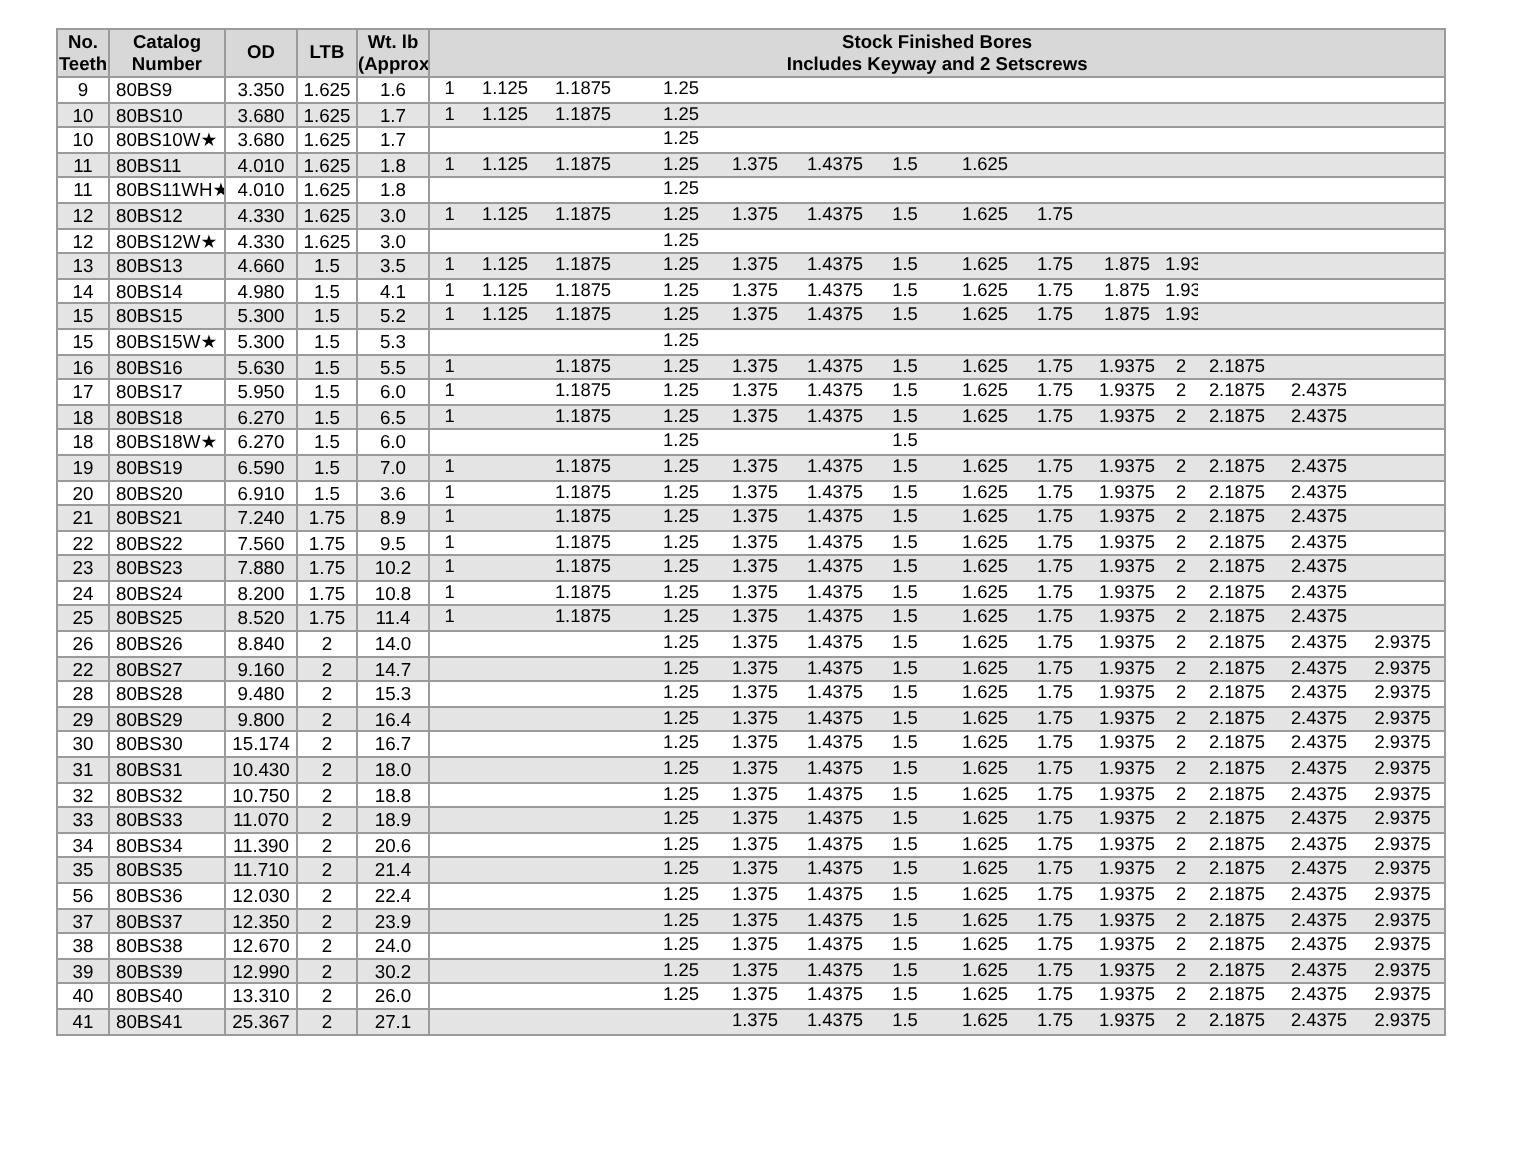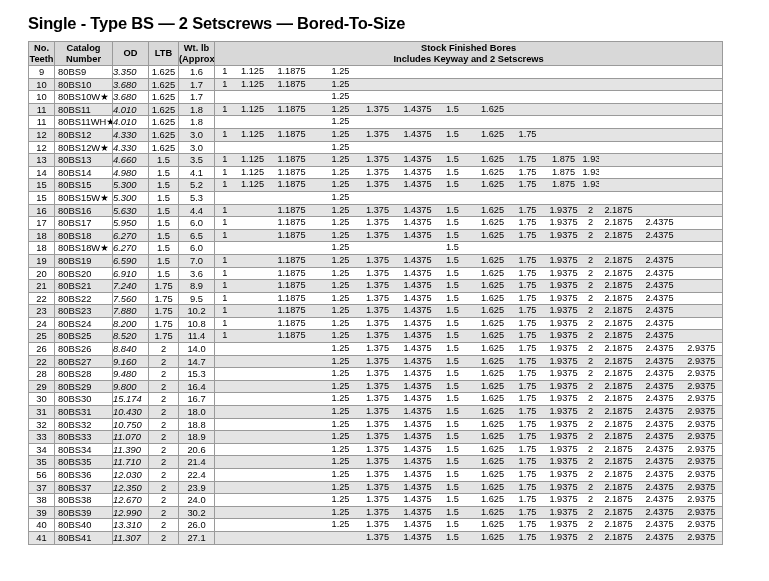--- a/index.html
+++ b/index.html
@@ -66,7 +66,6 @@
 
 <div id="page">
 
-  <h1 id="title">Single - Type BS — 2 Setscrews — Bored-To-Size</h1>
 
   <table>
     <colgroup>

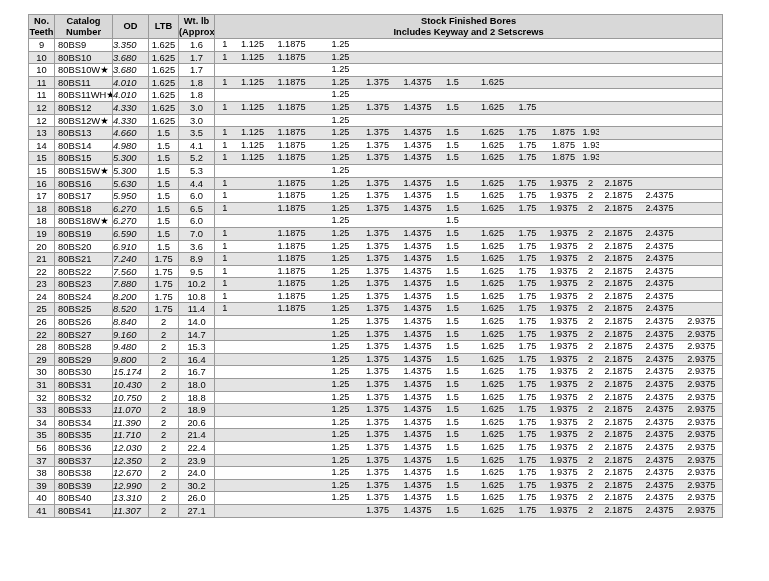--- a/index.html
+++ b/index.html
@@ -53,7 +53,7 @@
   .bore{width:auto;}
   td.c-no{text-align:center;}
   td.c-cat{text-align:left;padding-left:3px;}
-  td.c-od{text-align:left;font-style:italic;}
+  td.c-od{text-align:center;}
   td.c-ltb{text-align:center;}
   td.c-wt{text-align:center;}
   td.b{text-align:center;font-size:9.2px;}

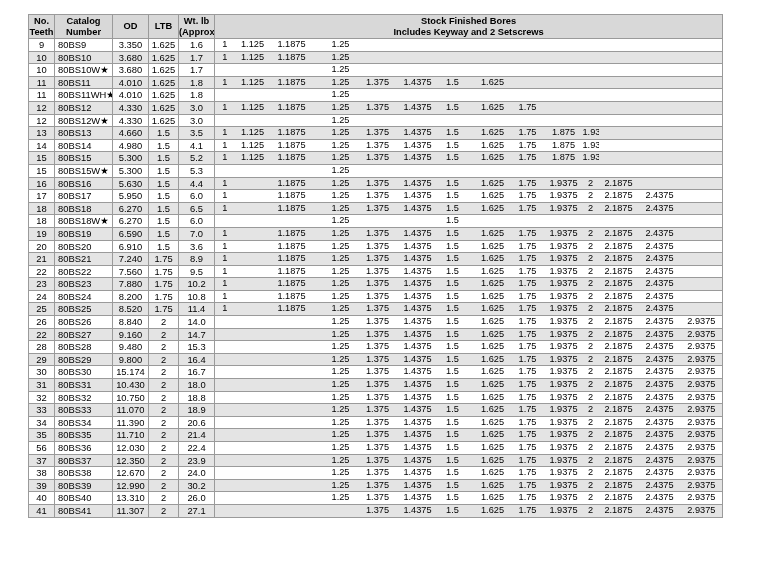--- a/index.html
+++ b/index.html
@@ -372,7 +372,7 @@
           <td class="c-cat">80BS16</td>
           <td class="c-od">5.630</td>
           <td class="c-ltb">1.5</td>
-          <td class="c-wt">4.4</td>
+          <td class="c-wt">5.5</td>
           <td class="b" style="border-left: 0.6px solid rgb(154, 154, 154); border-right: none;">1</td>
           <td class="b" style="border-left: none; border-right: none;"></td>
           <td class="b" style="border-left: none; border-right: none;">1.1875</td>

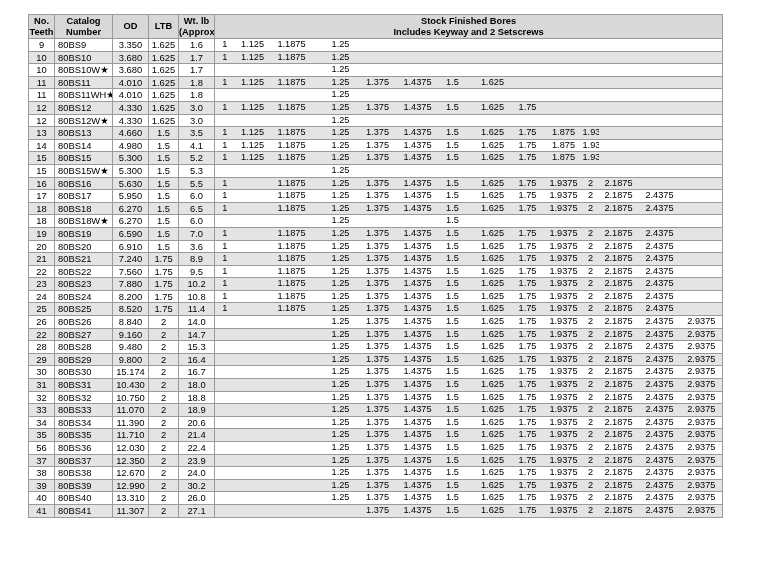--- a/index.html
+++ b/index.html
@@ -968,7 +968,7 @@
         <tr class="alt">
           <td class="c-no">41</td>
           <td class="c-cat">80BS41</td>
-          <td class="c-od">11.307</td>
+          <td class="c-od">25.367</td>
           <td class="c-ltb">2</td>
           <td class="c-wt">27.1</td>
           <td class="b" style="border-left: 0.6px solid rgb(154, 154, 154); border-right: none;"></td>

